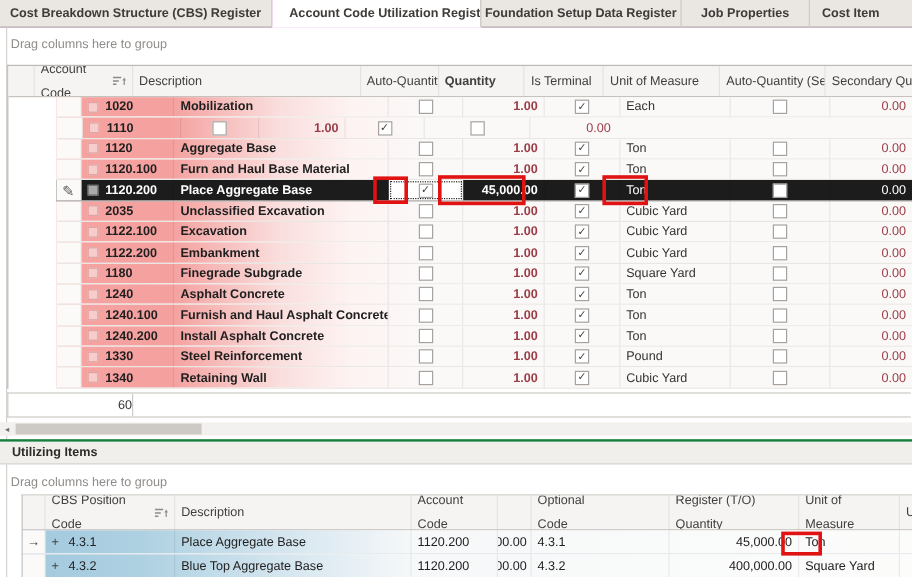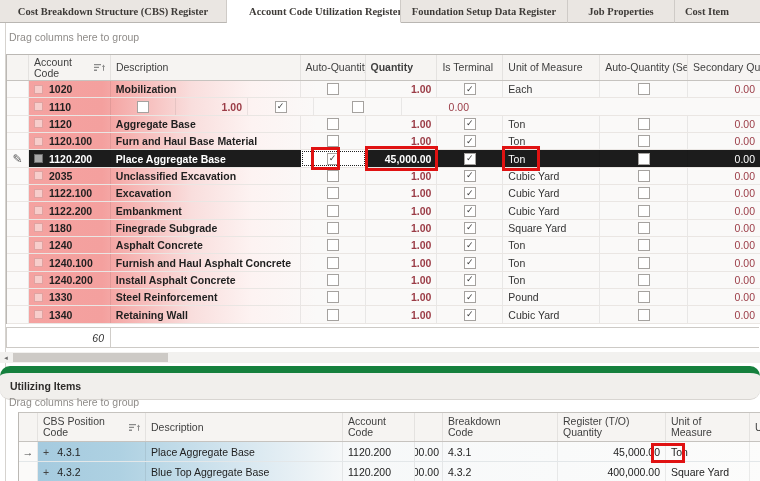--- a/index.html
+++ b/index.html
@@ -8,7 +8,7 @@
   #screen { position:relative; width:760px; height:481px; background:#fff; overflow:hidden; }
 
   
-  .tabbar { position:absolute; left:0; top:0; width:760px; height:23px; display:flex; background:#d946ef;font-family:Liberation Serif, serif; }
+  .tabbar { position:absolute; left:0; top:0; width:760px; height:23px; display:flex; background:#d946ef; }
   .tab { height:23px; display:flex; align-items:center; justify-content:center; font-weight:bold;
          color:#3E3B38; border-right:1px solid #CFCBC7; border-bottom:1px solid #B9B6B2;
          overflow:hidden; white-space:nowrap; background:#EAE6E2; padding:0 4px; }

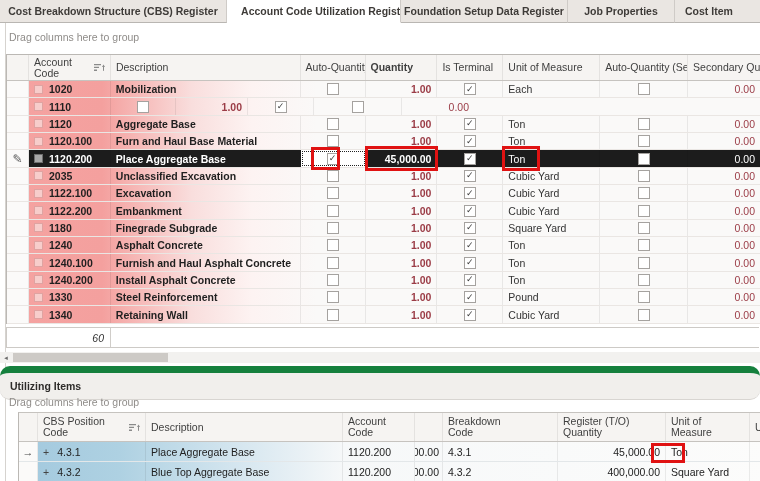--- a/index.html
+++ b/index.html
@@ -28,7 +28,7 @@
   .center { justify-content:center; }
   .hdr { background:#F6F4F2; color:#3F3F3F; }
   .hdr .cell { align-items:center; }
-  .hdr-text { line-height:11px; }
+  .hdr-text { line-height:20px; }
 
   
   #top-grid { position:absolute; left:6px; top:54px; width:754px; border-top:1px solid #BBB8B4; border-left:1px solid #BBB8B4; }

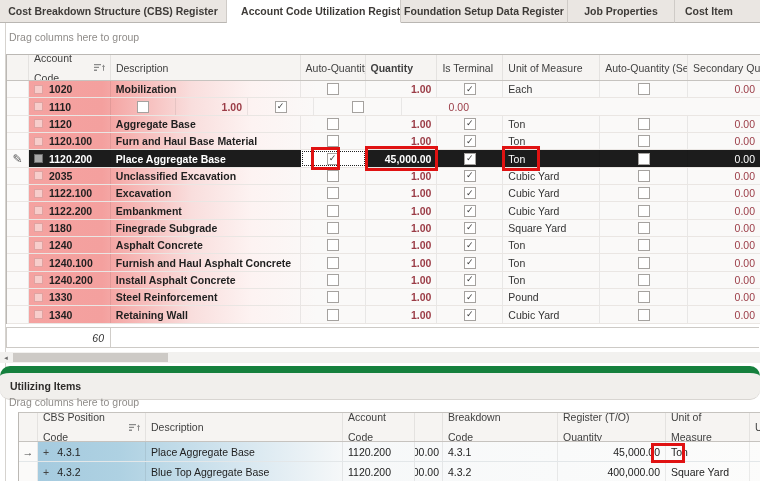--- a/index.html
+++ b/index.html
@@ -34,7 +34,7 @@
   #top-grid { position:absolute; left:6px; top:54px; width:754px; border-top:1px solid #BBB8B4; border-left:1px solid #BBB8B4; }
   #top-grid .hdr { display:flex; height:26px; border-bottom:1px solid #C6C3BF; }
   .trow { display:flex; height:17.35px; border-bottom:1px solid #EAE6E3;
-          background:linear-gradient(to right,#F5A3A1 0px,#F4A09E 95px,#F9DEDD 185px,#FDF3F2 245px,#FAF9F8 310px,#FAF9F8 100%); }
+          background:linear-gradient(to right,#F5A3A1 0px,#F4A09E 95px,#F9DEDD 185px,#FDF3F2 245px,#FAF9F8 310px,#FAF9F8 100%);margin-left:40px; }
   .tc0{width:22px;} .tc1{width:82px;} .tc2{width:190px;} .tc3{width:65px;} .tc4{width:72px;font-weight:bold;}
   .tc5{width:66px;} .tc6{width:97px;} .tc7{width:88px;} .tc8{width:72px; border-right:none;}
   .ind { background:#FBFAF9; justify-content:center; padding:0; }

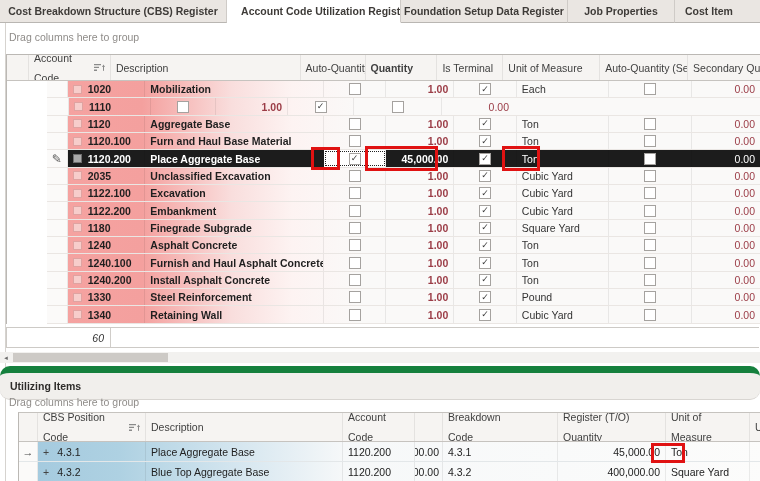--- a/index.html
+++ b/index.html
@@ -57,7 +57,7 @@
   #grid-footer { position:absolute; left:6px; top:327px; width:753px; height:21px; background:#fff;
                  border:1px solid #CDCAC6; border-right:none; display:flex; align-items:center; }
   #footer-count-cell { width:104px; height:100%; border-right:1px solid #D0CDC9; display:flex;
-                       align-items:center; justify-content:flex-end; padding-right:6px; color:#333;font-style:italic; }
+                       align-items:center; justify-content:flex-end; padding-right:0; color:#333; }
   #hscrollbar { position:absolute; left:0; top:352px; width:760px; height:11px; background:#F2F1EF; }
   .scroll-arrow { position:absolute; left:0; top:0; width:12px; height:11px; display:flex; align-items:center;
                   justify-content:center; color:#6B6B6B; font-size:7px; background:#F2F1EF; }

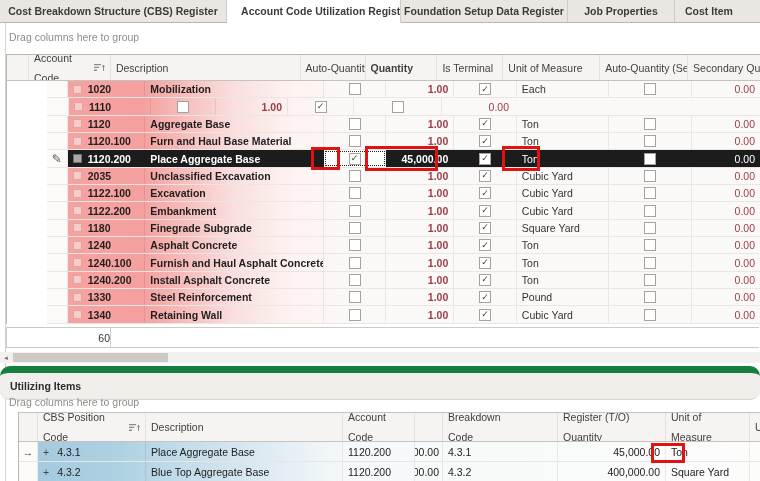--- a/index.html
+++ b/index.html
@@ -64,8 +64,8 @@
   .scroll-thumb { position:absolute; left:13px; top:1px; width:155px; height:9px; background:#CDCAC6; }
 
   
-  #utilizing-bar { position:absolute; left:0; top:366px; width:760px; height:34px; background:#F1EFEC;
-                   border-top:7px solid #15803d; border-bottom:1px solid #D8D5D1; display:flex; align-items:center;border-radius:10px; }
+  #utilizing-bar { position:absolute; left:0; top:366px; width:760px; height:21px; background:#F1EFEC;
+                   border-top:2px solid #15803d; border-bottom:1px solid #D8D5D1; display:flex; align-items:center; }
   #utilizing-title { font-weight:bold; color:#2E2C2A; margin-left:10px; }
 
   #bottom-grid { position:absolute; left:18px; top:412px; width:754px; border-top:1px solid #C6C3BF; border-left:1px solid #BBB8B4; }

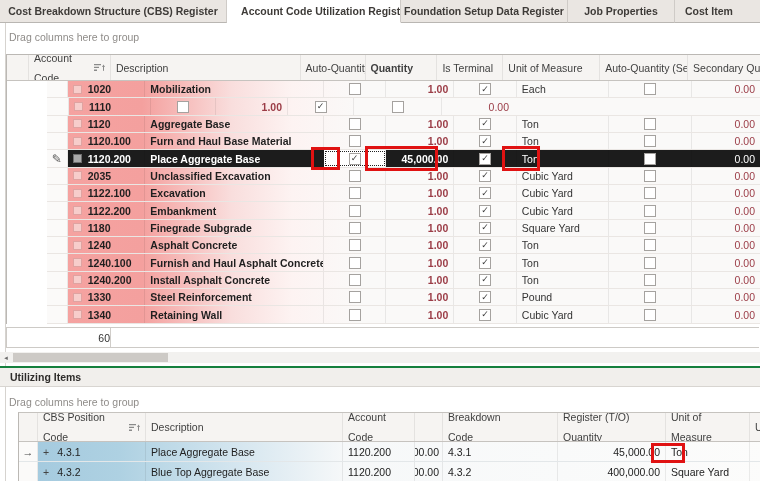--- a/index.html
+++ b/index.html
@@ -499,7 +499,7 @@
       </div>
       <div class="cell bc4"></div>
       <div class="cell bc5">
-        <span class="hdr-text wrap45">Breakdown Code</span>
+        <span class="hdr-text wrap45">Optional Code</span>
       </div>
       <div class="cell bc6">
         <span class="hdr-text wrap70">Register (T/O) Quantity</span>

